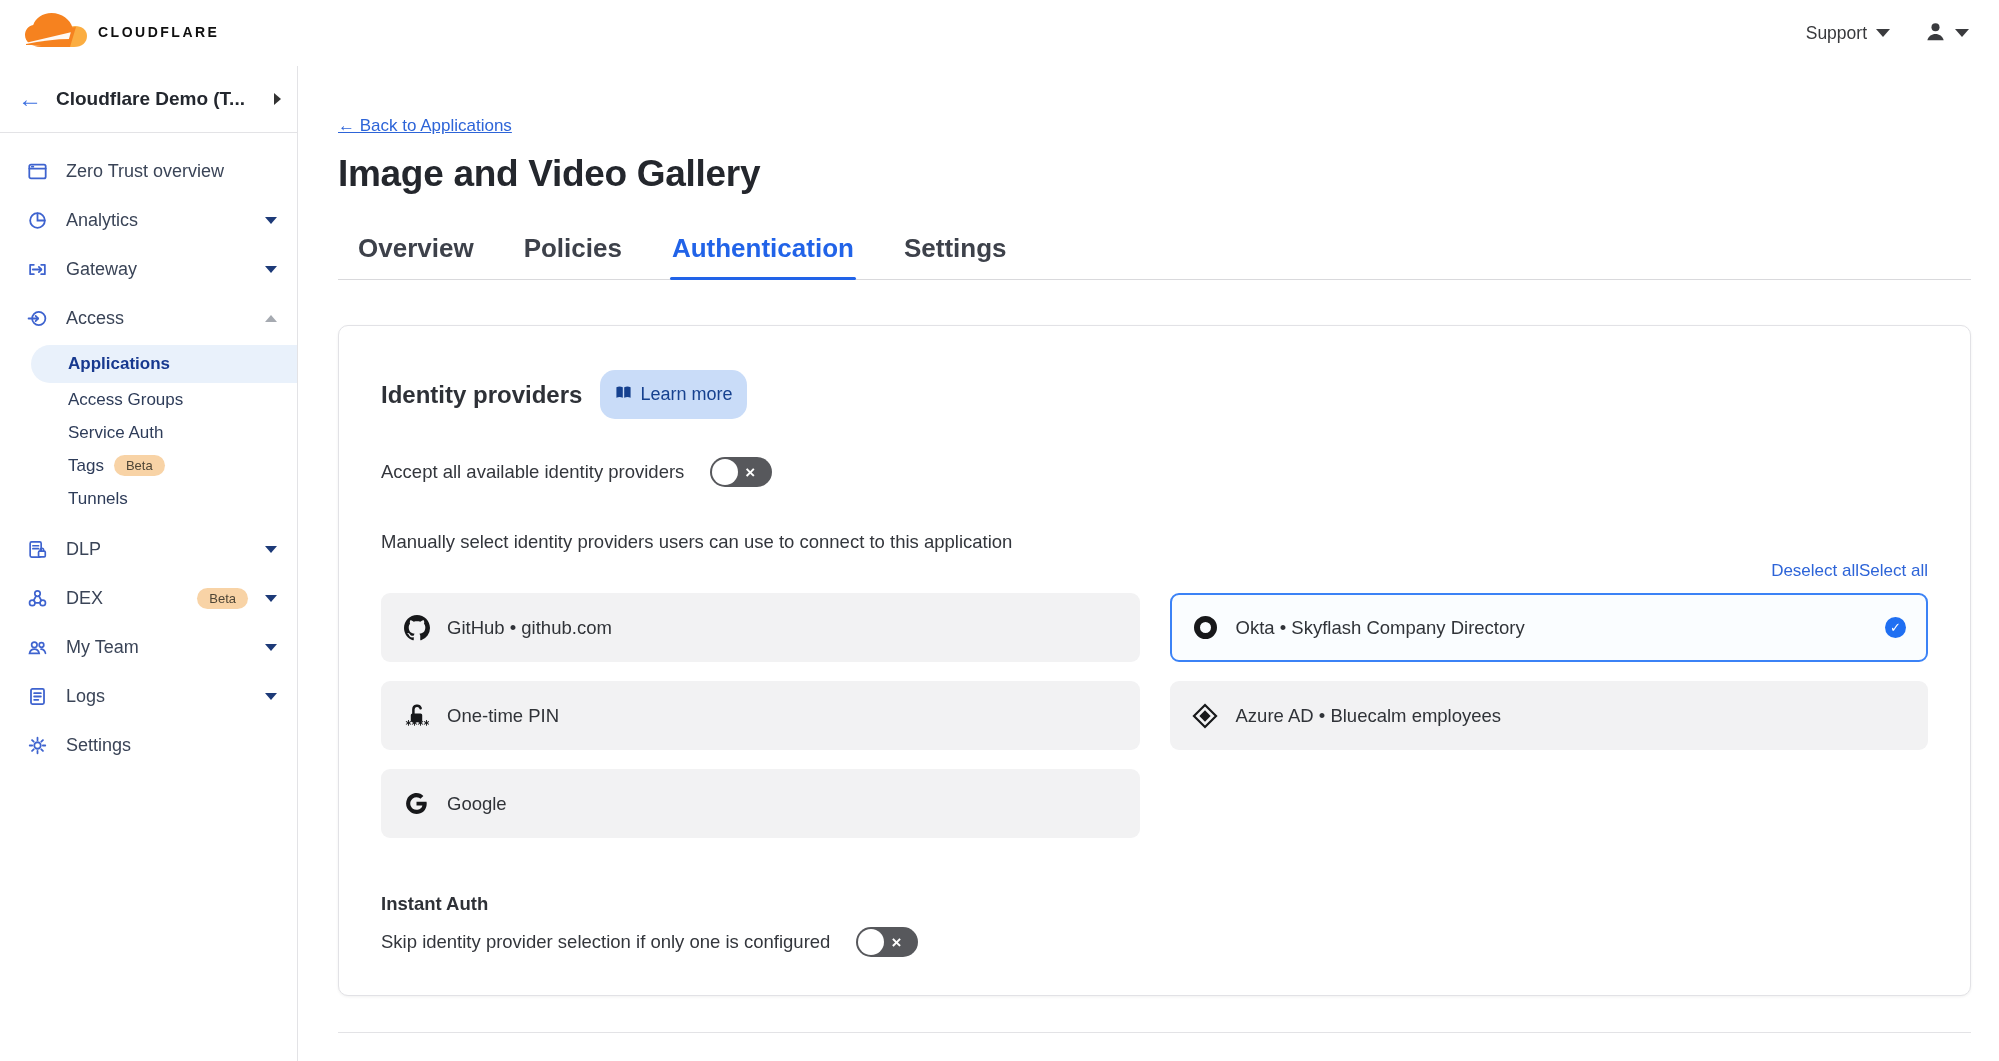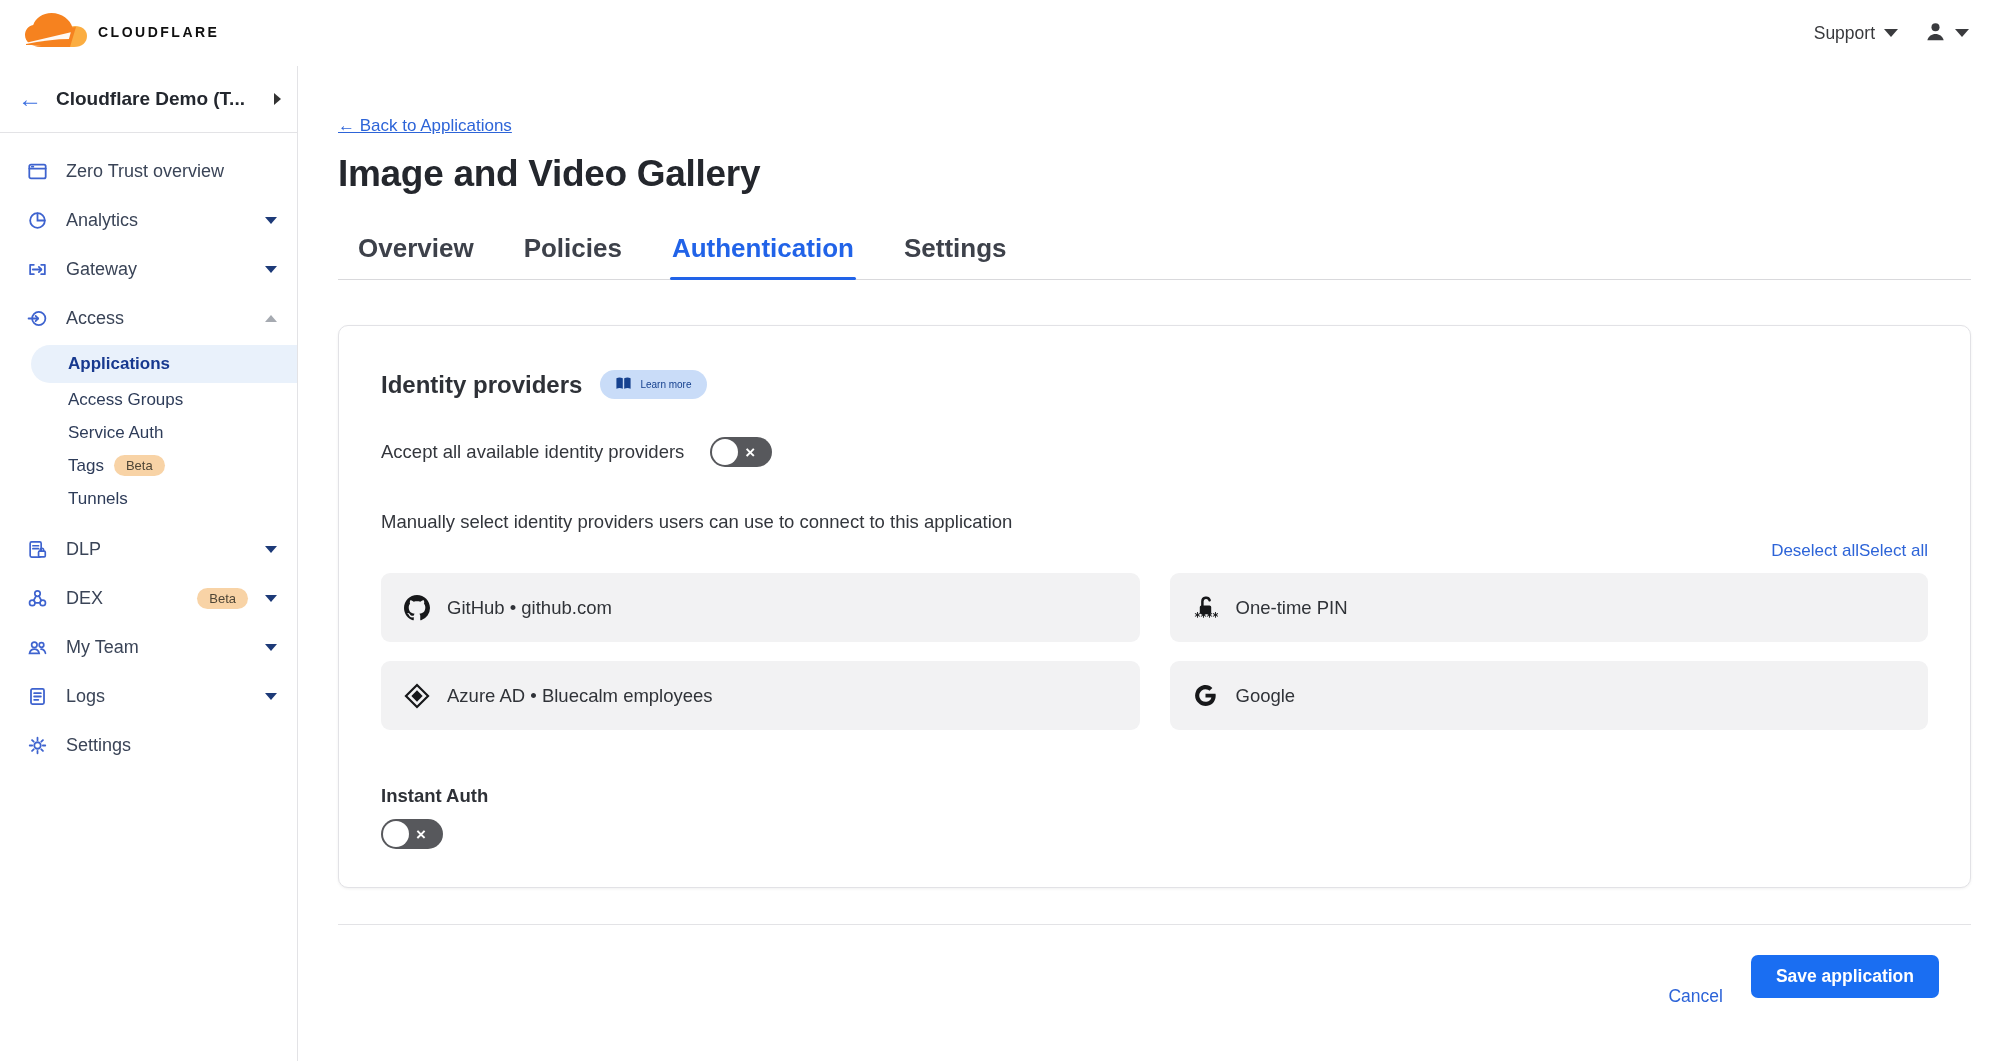--- a/index.html
+++ b/index.html
@@ -11,7 +11,7 @@
     padding:0 30px 0 14px; background:#fff; }
   .logo { display:flex; flex-direction:row; align-items:center; width:130px; }
   .logo-text { font-size:14px; font-weight:800; letter-spacing:2.5px; color:#0f0f0f; margin-top:-2px; }
-  .topbar-right { display:flex; align-items:center; gap:26px; }
+  .topbar-right { display:flex; align-items:center; gap:34px; }
   .support { display:flex; align-items:center; gap:9px; font-size:17.5px; color:#38393c; cursor:pointer; }
   .userbox { display:flex; align-items:center; gap:8px; cursor:pointer; }
   .tri-down { width:0; height:0; border-left:7px solid transparent; border-right:7px solid transparent;

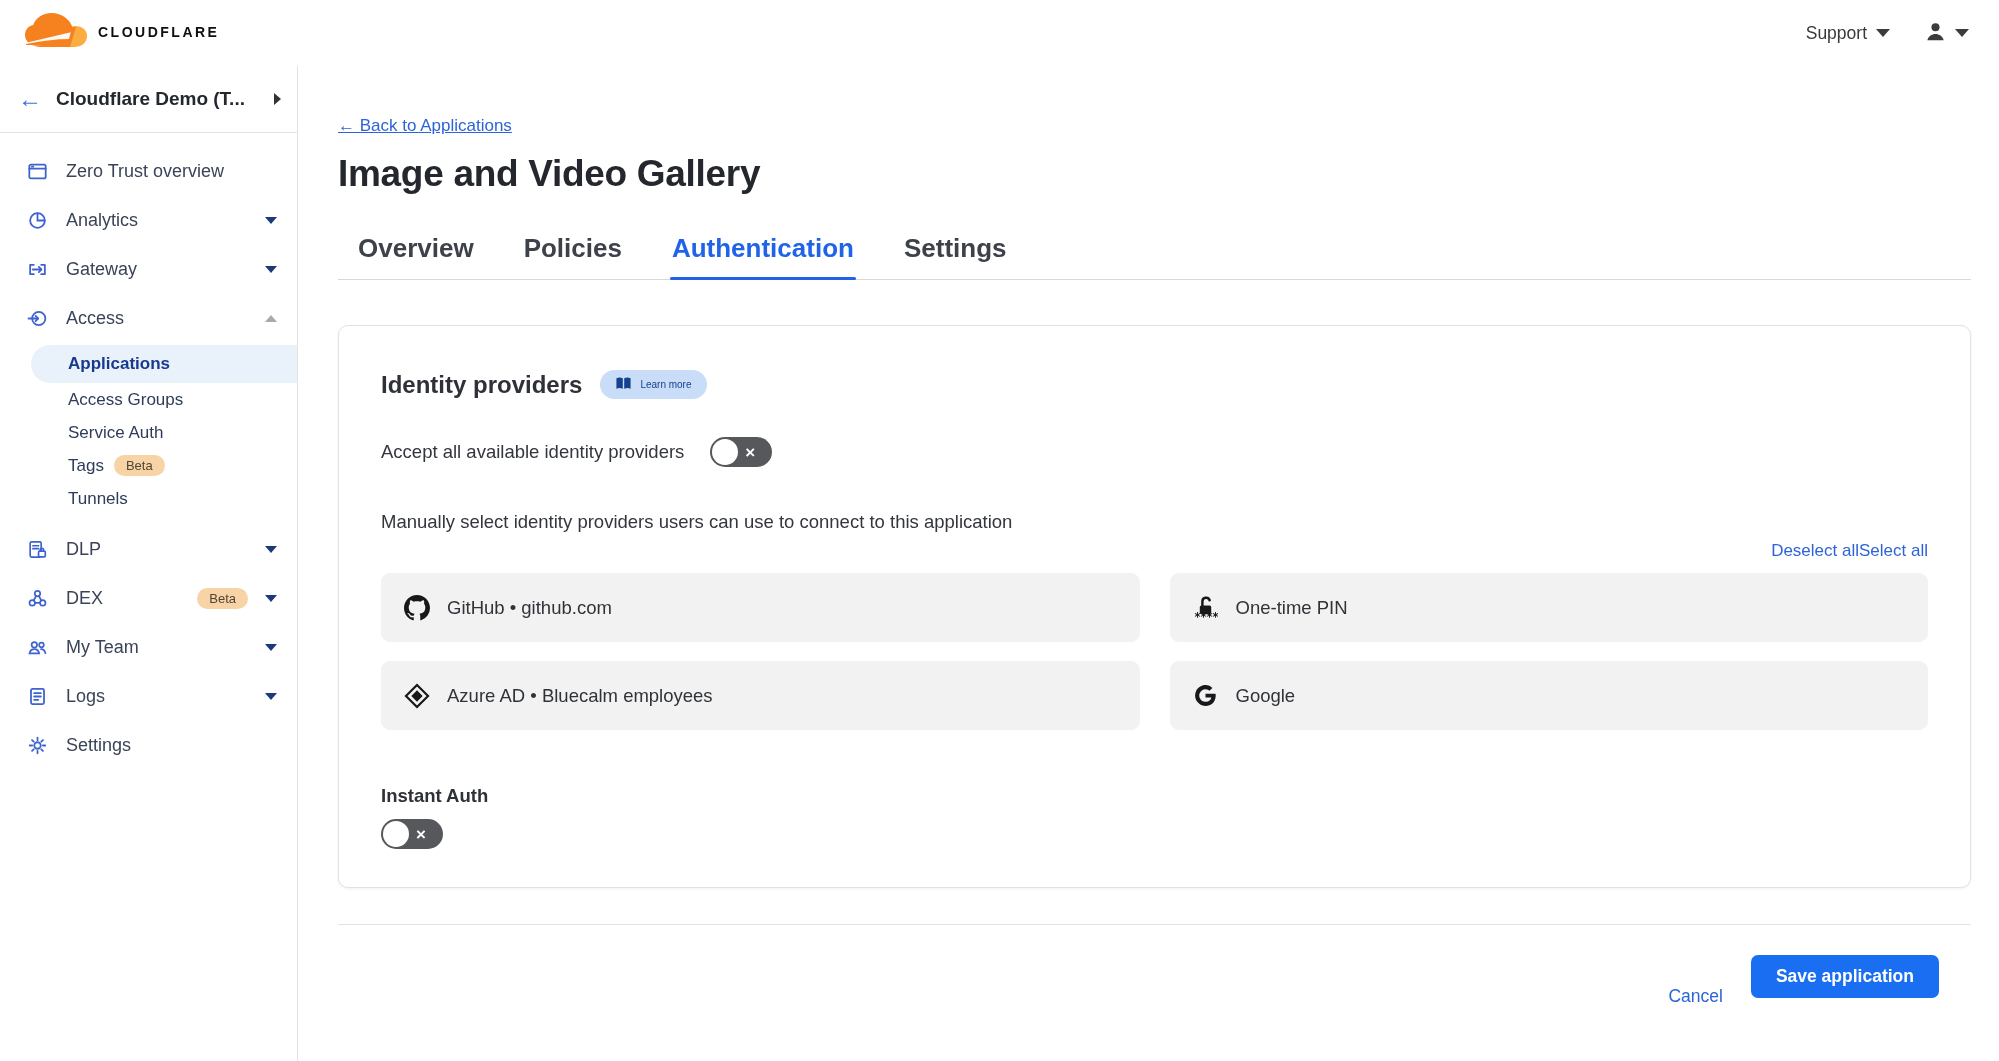--- a/index.html
+++ b/index.html
@@ -64,7 +64,7 @@
   .card-heading-row { display:flex; align-items:center; gap:18px; }
   .card-heading { font-size:24px; font-weight:700; color:#2e3137; }
   .learn-badge { display:flex; align-items:center; gap:8px; background:#c9dcf8; color:#16418f;
-    font-size:10px; padding:6px 15px; border-radius:15px; cursor:pointer; }
+    font-size:18px; padding:14px 15px; border-radius:15px; cursor:pointer; }
 
   .toggle-row { display:flex; align-items:center; gap:26px; margin-top:38px; font-size:18.5px; color:#33363c; }
   .toggle { width:62px; height:30px; border-radius:15px; background:#57585c; display:flex; align-items:center;

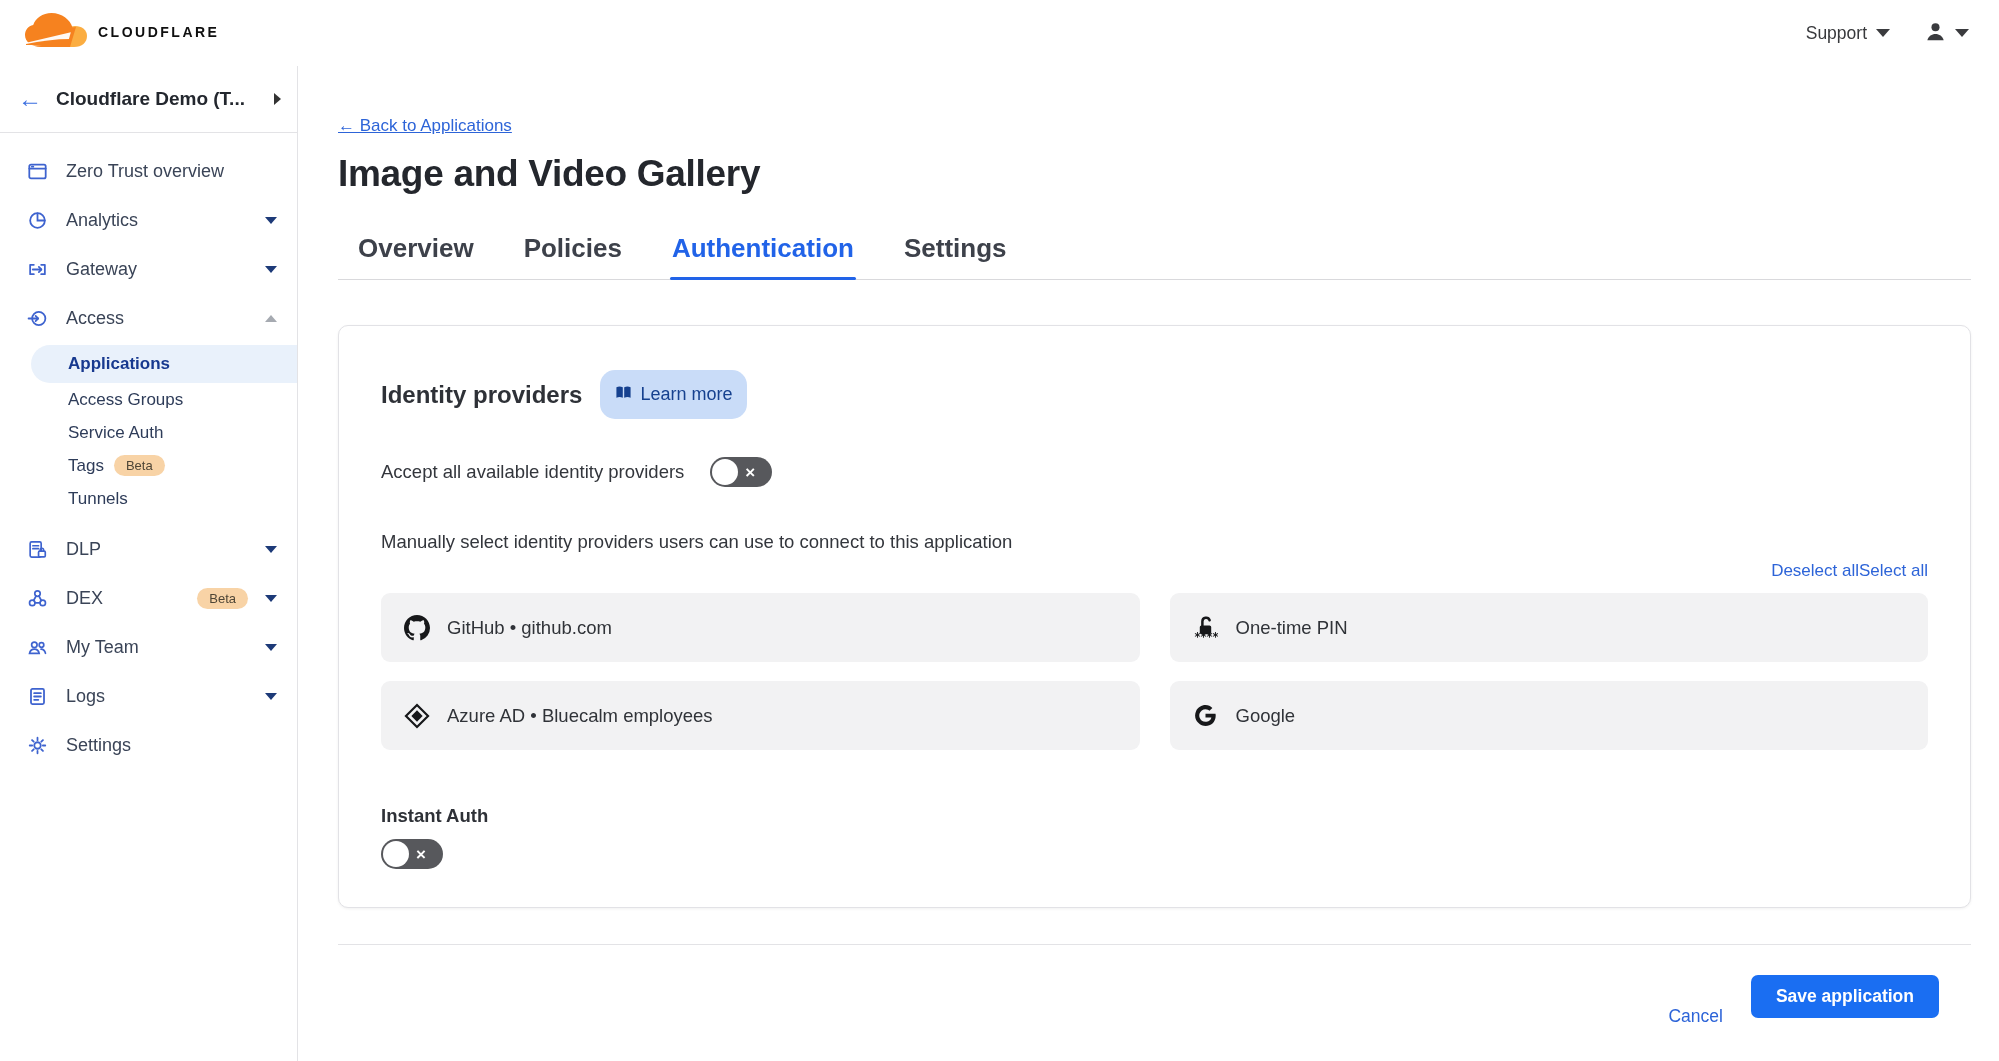--- a/index.html
+++ b/index.html
@@ -320,6 +320,13 @@
           <span>GitHub • github.com</span>
         </div>
 
+        <div class="tile selected">
+          <span class="p-icon">
+              <span class="okta-ring"></span>
+            </span>
+          <span>Okta • Skyflash Company Directory</span>
+          <span class="check">✓</span>
+        </div>
 
         <div class="tile">
           <span class="p-icon">

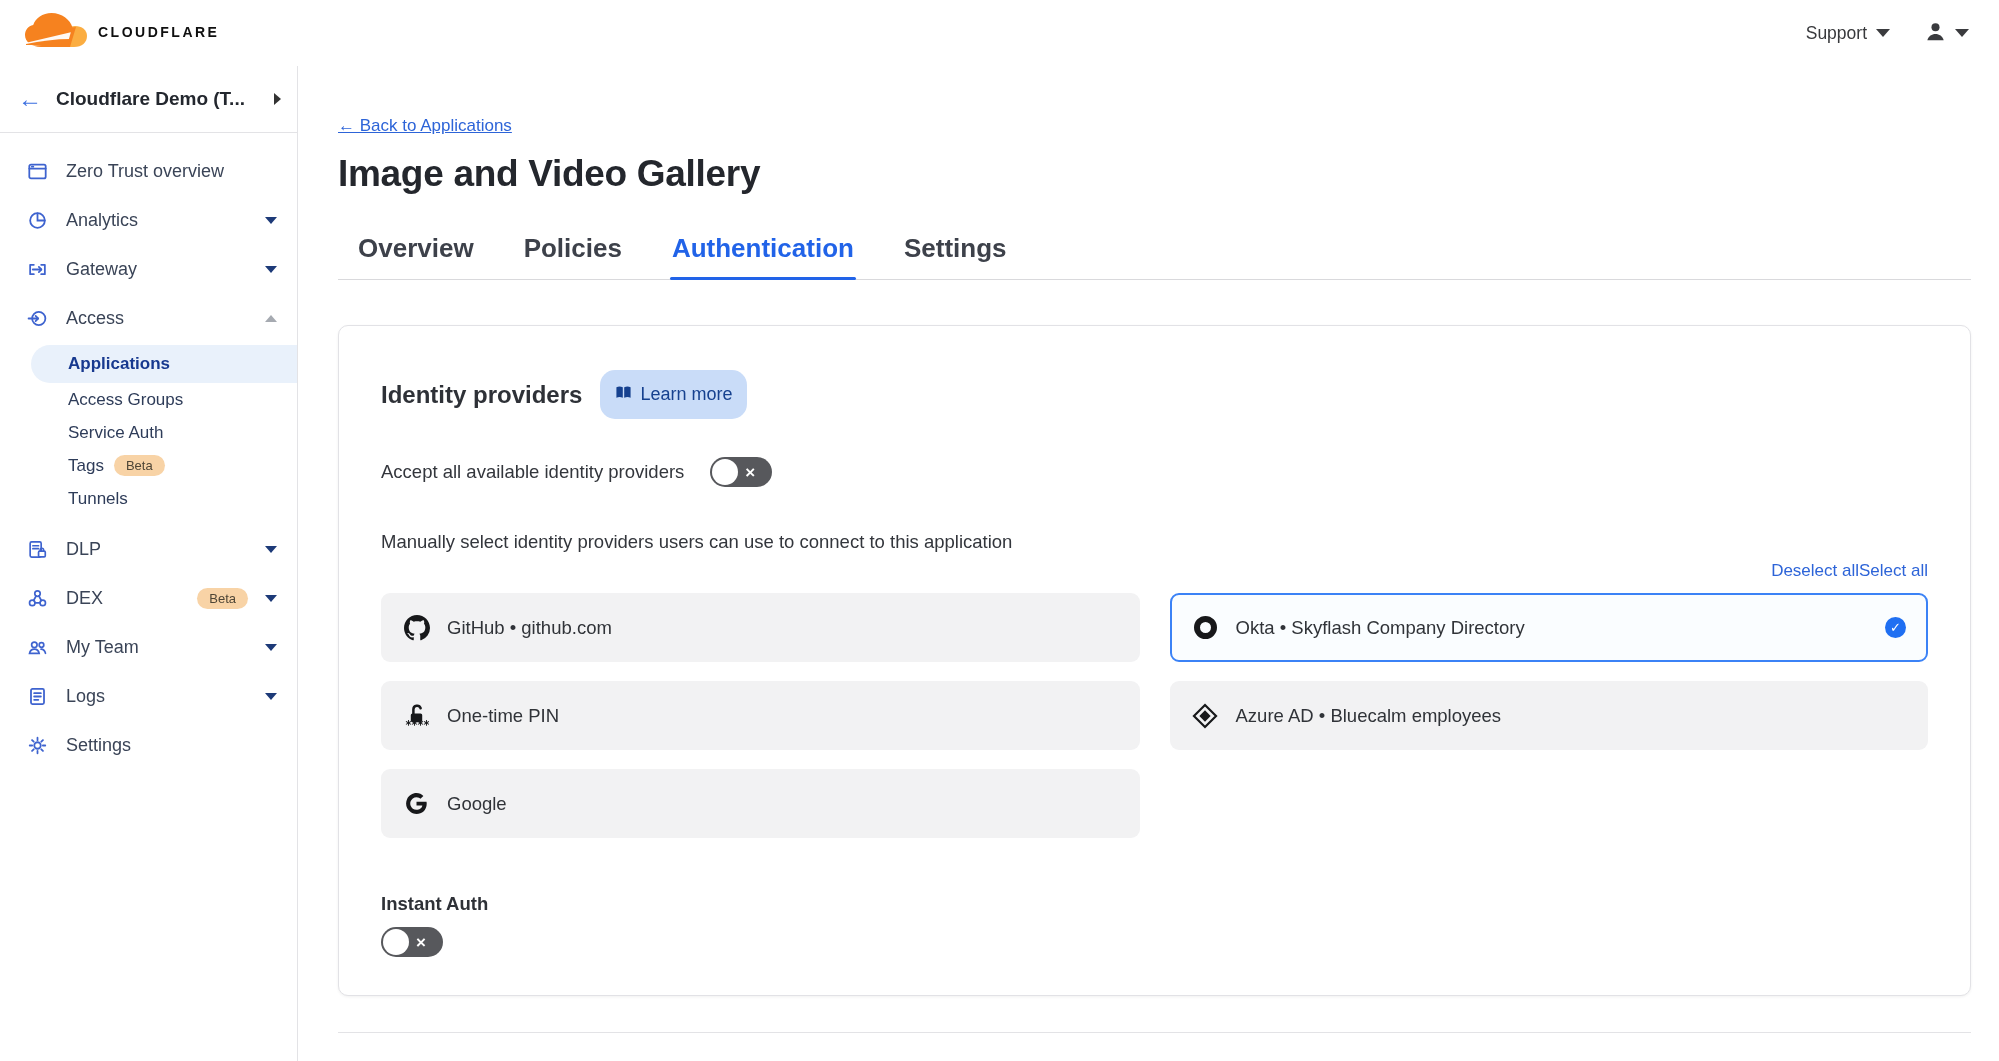--- a/index.html
+++ b/index.html
@@ -362,6 +362,7 @@
 
       <div class="instant-title">Instant Auth</div>
       <div class="toggle-row skip-row" style="margin-top:12px;">
+        <span>Skip identity provider selection if only one is configured</span>
         <span class="toggle">
           <span class="knob"></span>
           <span class="offx">×</span>

